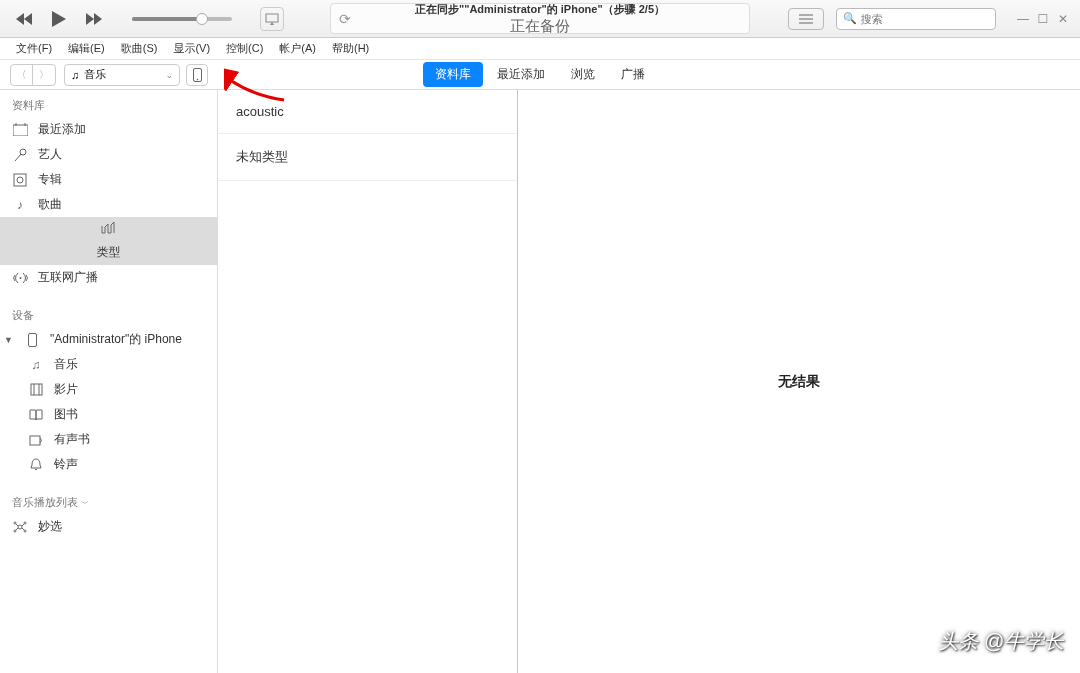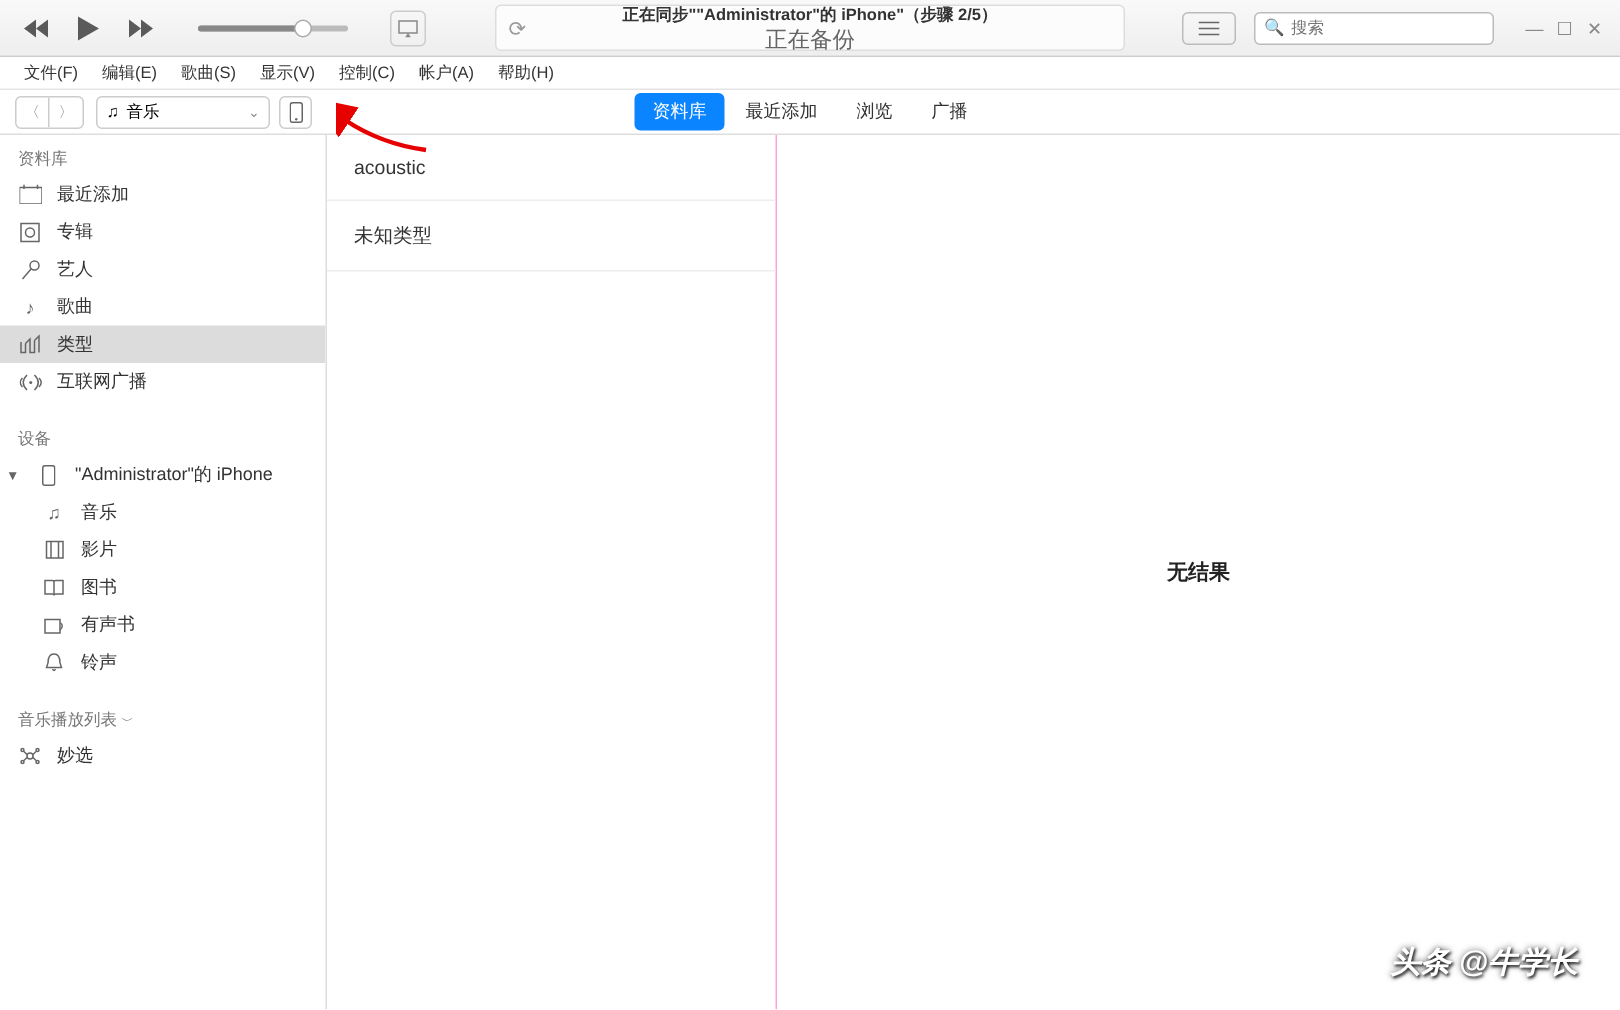--- a/index.html
+++ b/index.html
@@ -186,20 +186,20 @@
       <div class="sidebar-item">
         <span class="icon">
             <svg width="14" height="14">
+              <circle cx="10" cy="4" r="3" fill="none" stroke="#666"></circle>
+              <line x1="8" y1="6" x2="2" y2="13" stroke="#666"></line>
+            </svg>
+          </span>
+        <span>艺人</span>
+      </div>
+      <div class="sidebar-item">
+        <span class="icon">
+            <svg width="14" height="14">
               <rect x="1" y="1" width="12" height="12" fill="none" stroke="#666"></rect>
               <circle cx="7" cy="7" r="3" fill="none" stroke="#666"></circle>
             </svg>
           </span>
         <span>专辑</span>
-      </div>
-      <div class="sidebar-item">
-        <span class="icon">
-            <svg width="14" height="14">
-              <circle cx="10" cy="4" r="3" fill="none" stroke="#666"></circle>
-              <line x1="8" y1="6" x2="2" y2="13" stroke="#666"></line>
-            </svg>
-          </span>
-        <span>艺人</span>
       </div>
       <div class="sidebar-item">
         <span class="icon">♪</span>

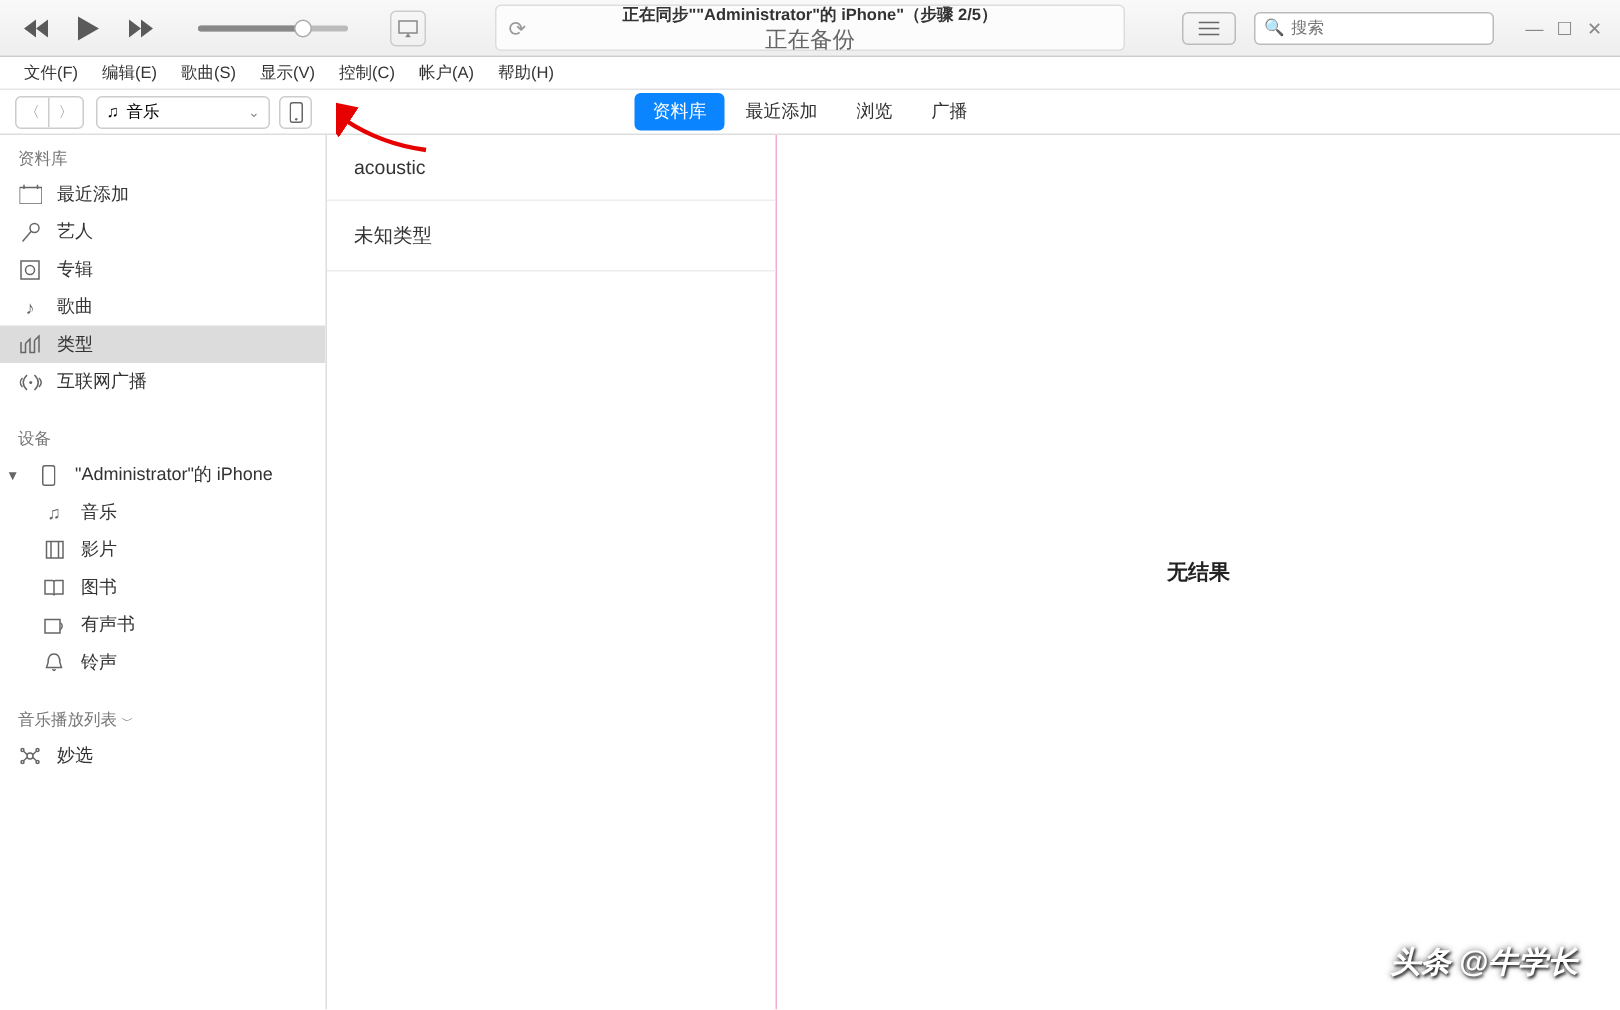--- a/index.html
+++ b/index.html
@@ -53,7 +53,7 @@
     .sidebar-section { padding-top: 4px; }
     .sidebar-header { font-size: 11px; color: #777; padding: 4px 12px; font-weight: normal; }
     .sidebar-item { display: flex; align-items: center; padding: 4px 12px; font-size: 12px; color: #333; cursor: pointer; gap: 10px; }
-    .sidebar-item.selected { background: #dcdcdc; }
+    .sidebar-item.selected { background: #dcdcdc; flex-direction: column; }
     .sidebar-item .icon { width: 16px; display: flex; justify-content: center; color: #666; }
     .sidebar-item.indent { padding-left: 28px; }
     .disclosure { width: 10px; font-size: 9px; color: #666; }

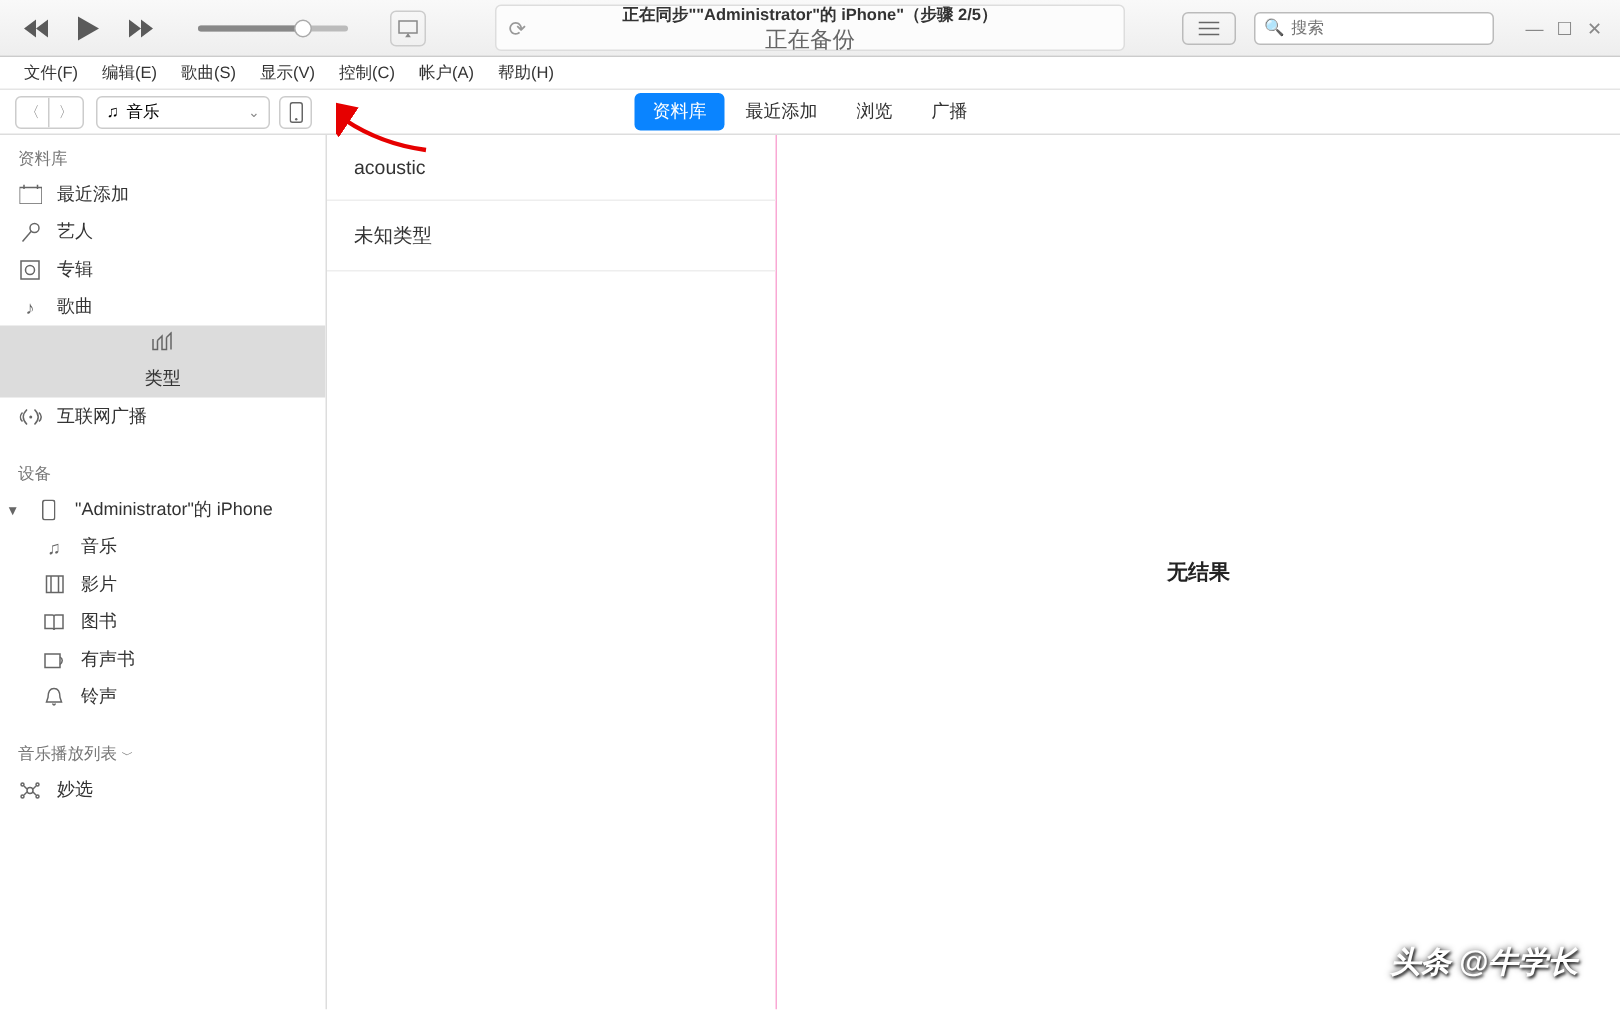--- a/index.html
+++ b/index.html
@@ -70,7 +70,7 @@
     .red-arrow { position: absolute; left: 224px; top: 68px; pointer-events: none; }
     
     
-    .watermark { position: absolute; right: 28px; bottom: 18px; font-size: 20px; font-weight: bold; color: #fff; font-style: italic; text-shadow: 0 0 4px rgba(0,0,0,0.7), 1px 1px 2px rgba(0,0,0,0.8); }
+    .watermark { position: absolute; right: 16px; bottom: 18px; font-size: 20px; font-weight: normal; color: #fff; font-style: italic; text-shadow: 0 0 4px rgba(0,0,0,0.7), 1px 1px 2px rgba(0,0,0,0.8); }
   </style>
 </head>
 <body>

